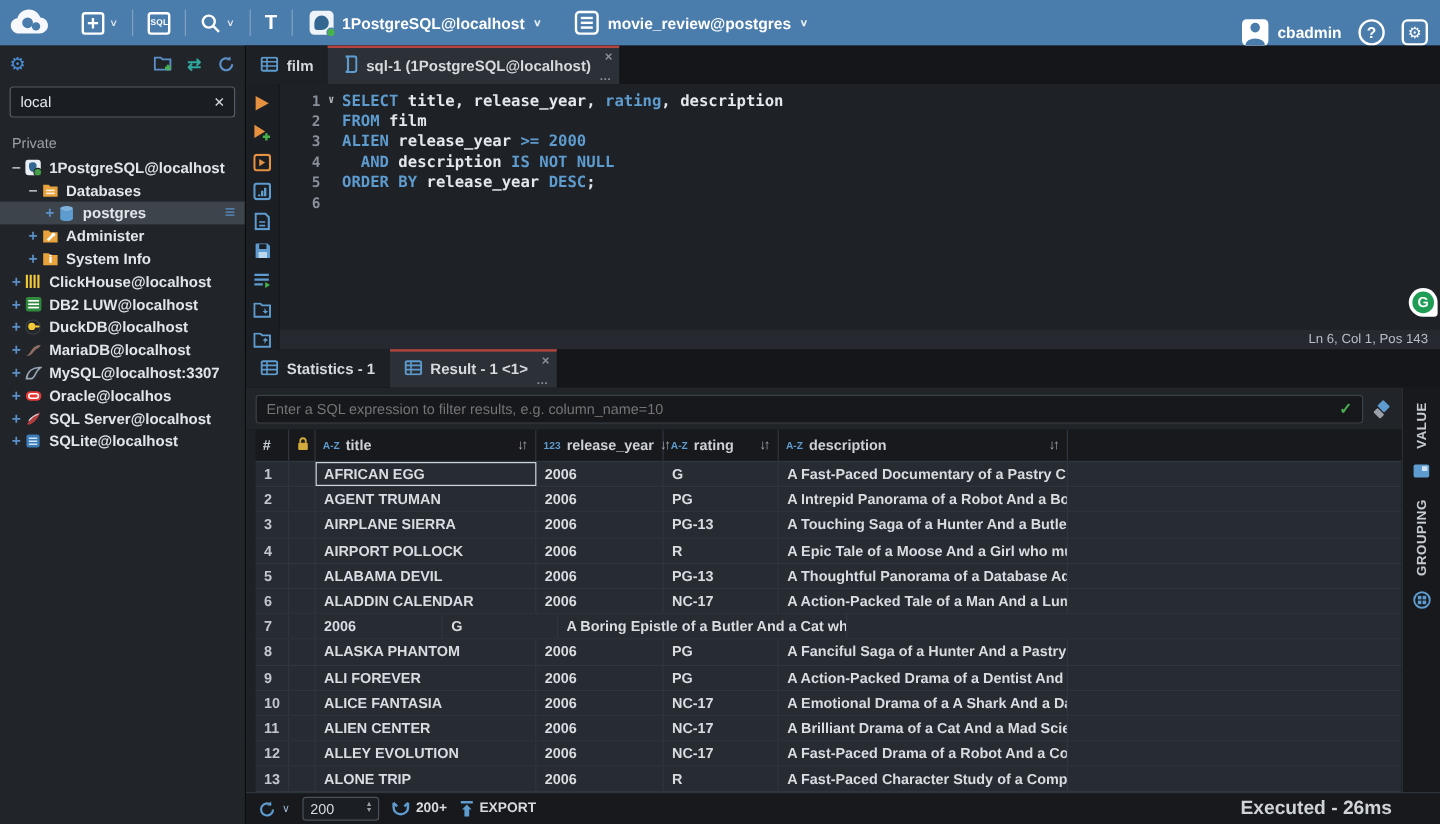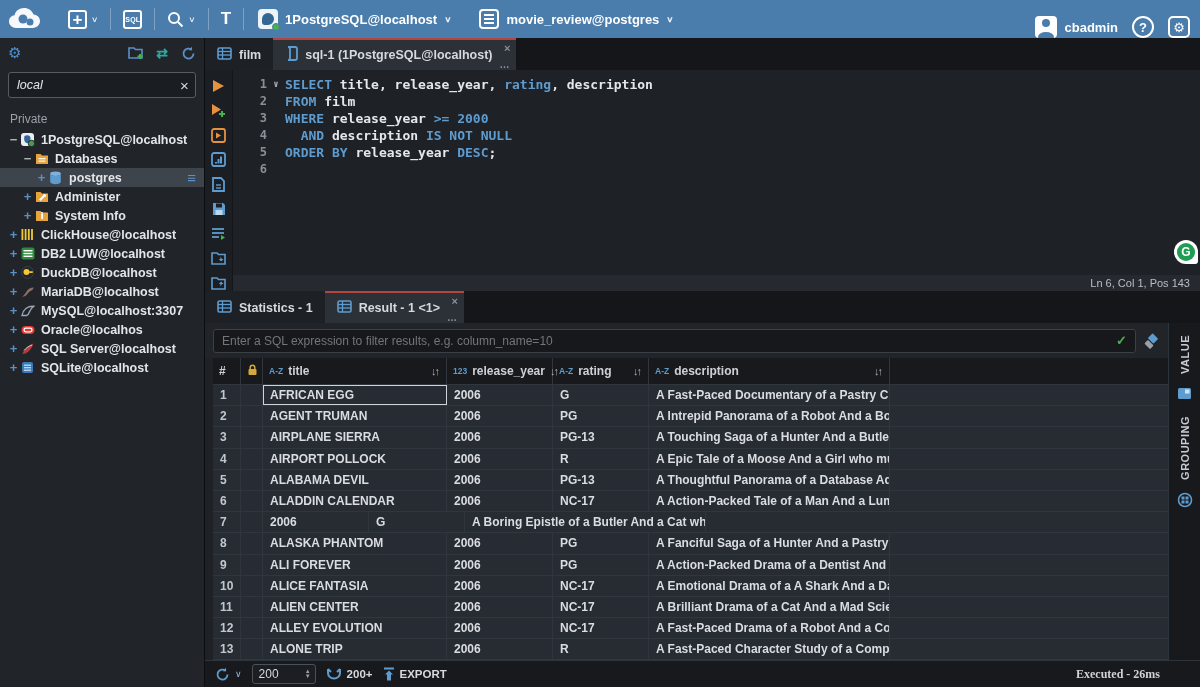--- a/index.html
+++ b/index.html
@@ -44,7 +44,7 @@
   .sb-sync { color:#2fa8a0; font-size:14px; font-weight:700; }
   .searchbox { margin:4px 8px 8px 8px; height:26px; background:#1a1d21; border:1px solid #565c64; border-radius:3px;
                display:flex; align-items:center; padding:0 8px; }
-  .searchbox input { flex:1; background:transparent; border:none; outline:none; color:#e6e9ed; font-size:12.5px; font-family:"Liberation Sans",sans-serif;font-style:italic; }
+  .searchbox input { flex:1; background:transparent; border:none; outline:none; color:#e6e9ed; font-size:12.5px; font-family:"Liberation Sans",sans-serif; }
   .searchbox .x { color:#d6d9dd; font-size:15px; cursor:pointer; line-height:1; }
   .sb-section { color:#9aa0a8; font-size:12px; padding:6px 10px 4px 10px; }
   .tree { flex:1; overflow:hidden; }

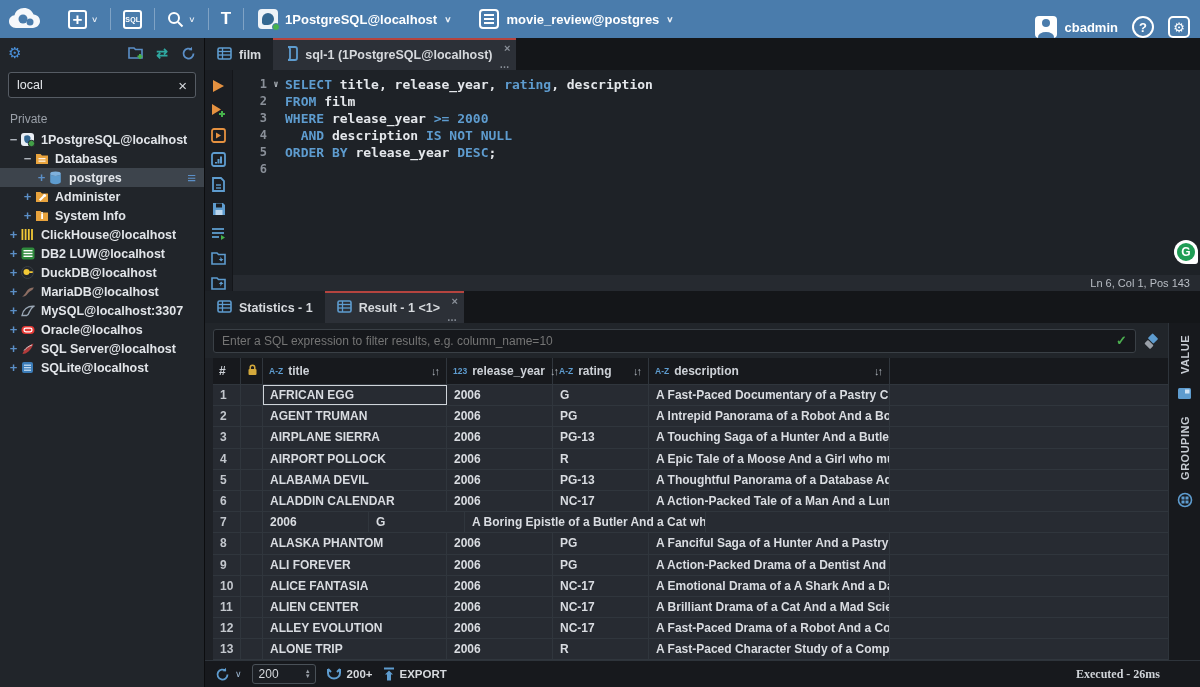--- a/index.html
+++ b/index.html
@@ -454,7 +454,7 @@
               <div class="code-line">
                 <span class="ln">3</span>
                 <span class="fold"></span>
-                <span class="lc"><span class="kw">WHERE</span><span class="pl"> release_year </span><span class="kw">&gt;= 2000</span></span>
+                <span class="lc"><span class="kw">ALIEN</span><span class="pl"> release_year </span><span class="kw">&gt;= 2000</span></span>
               </div>
               <div class="code-line">
                 <span class="ln">4</span>

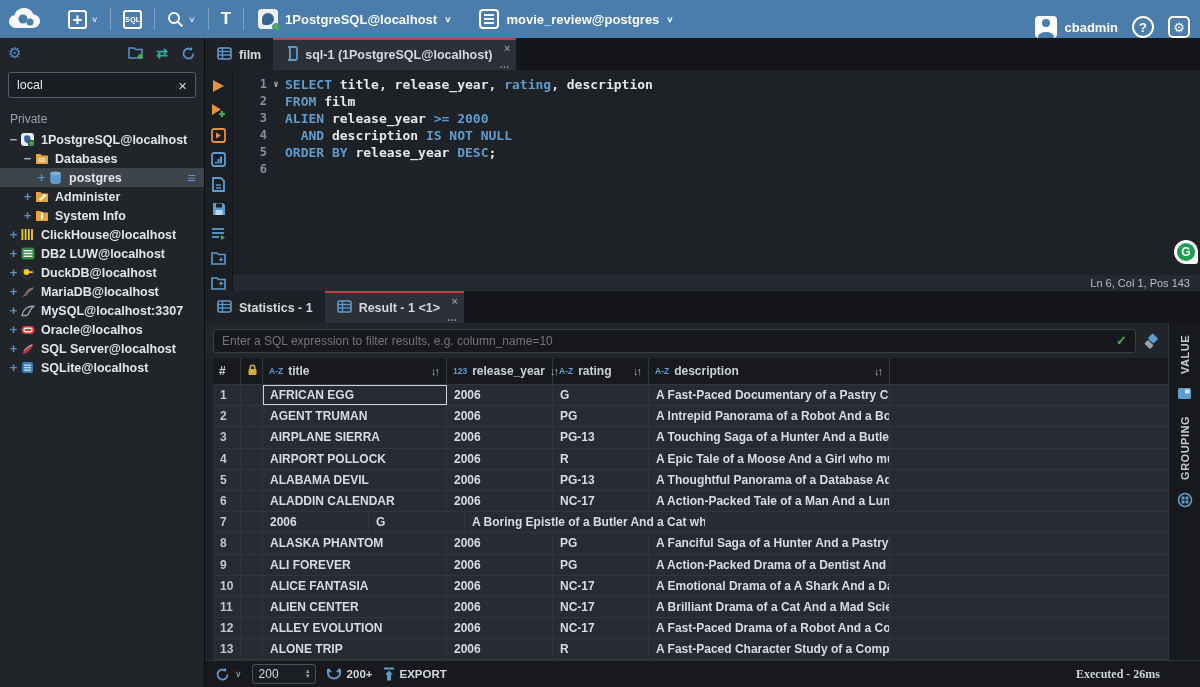--- a/index.html
+++ b/index.html
@@ -116,7 +116,7 @@
   .spinner { width:64px; height:20px; background:#1b1e23; border:1px solid #4a5158; border-radius:3px; display:flex; align-items:center; }
   .spinner input { width:40px; background:transparent; border:none; outline:none; color:#d6d9dd; font-size:12px; padding-left:6px; font-family:"Liberation Sans",sans-serif; }
   .spin-arrows { margin-left:auto; display:flex; flex-direction:column; line-height:5px; padding-right:4px; color:#9aa0a8; font-size:6px; cursor:pointer; }
-  .bb-status { margin-left:auto; font-size:12px; font-weight:700; color:#cfd3d8; padding-right:30px;font-family:Liberation Serif, serif; }
+  .bb-status { margin-left:auto; font-size:16px; font-weight:700; color:#cfd3d8; padding-right:30px; }
   .chev2 { color:#9fb9d4; font-size:9px; }
 </style>
 </head>

